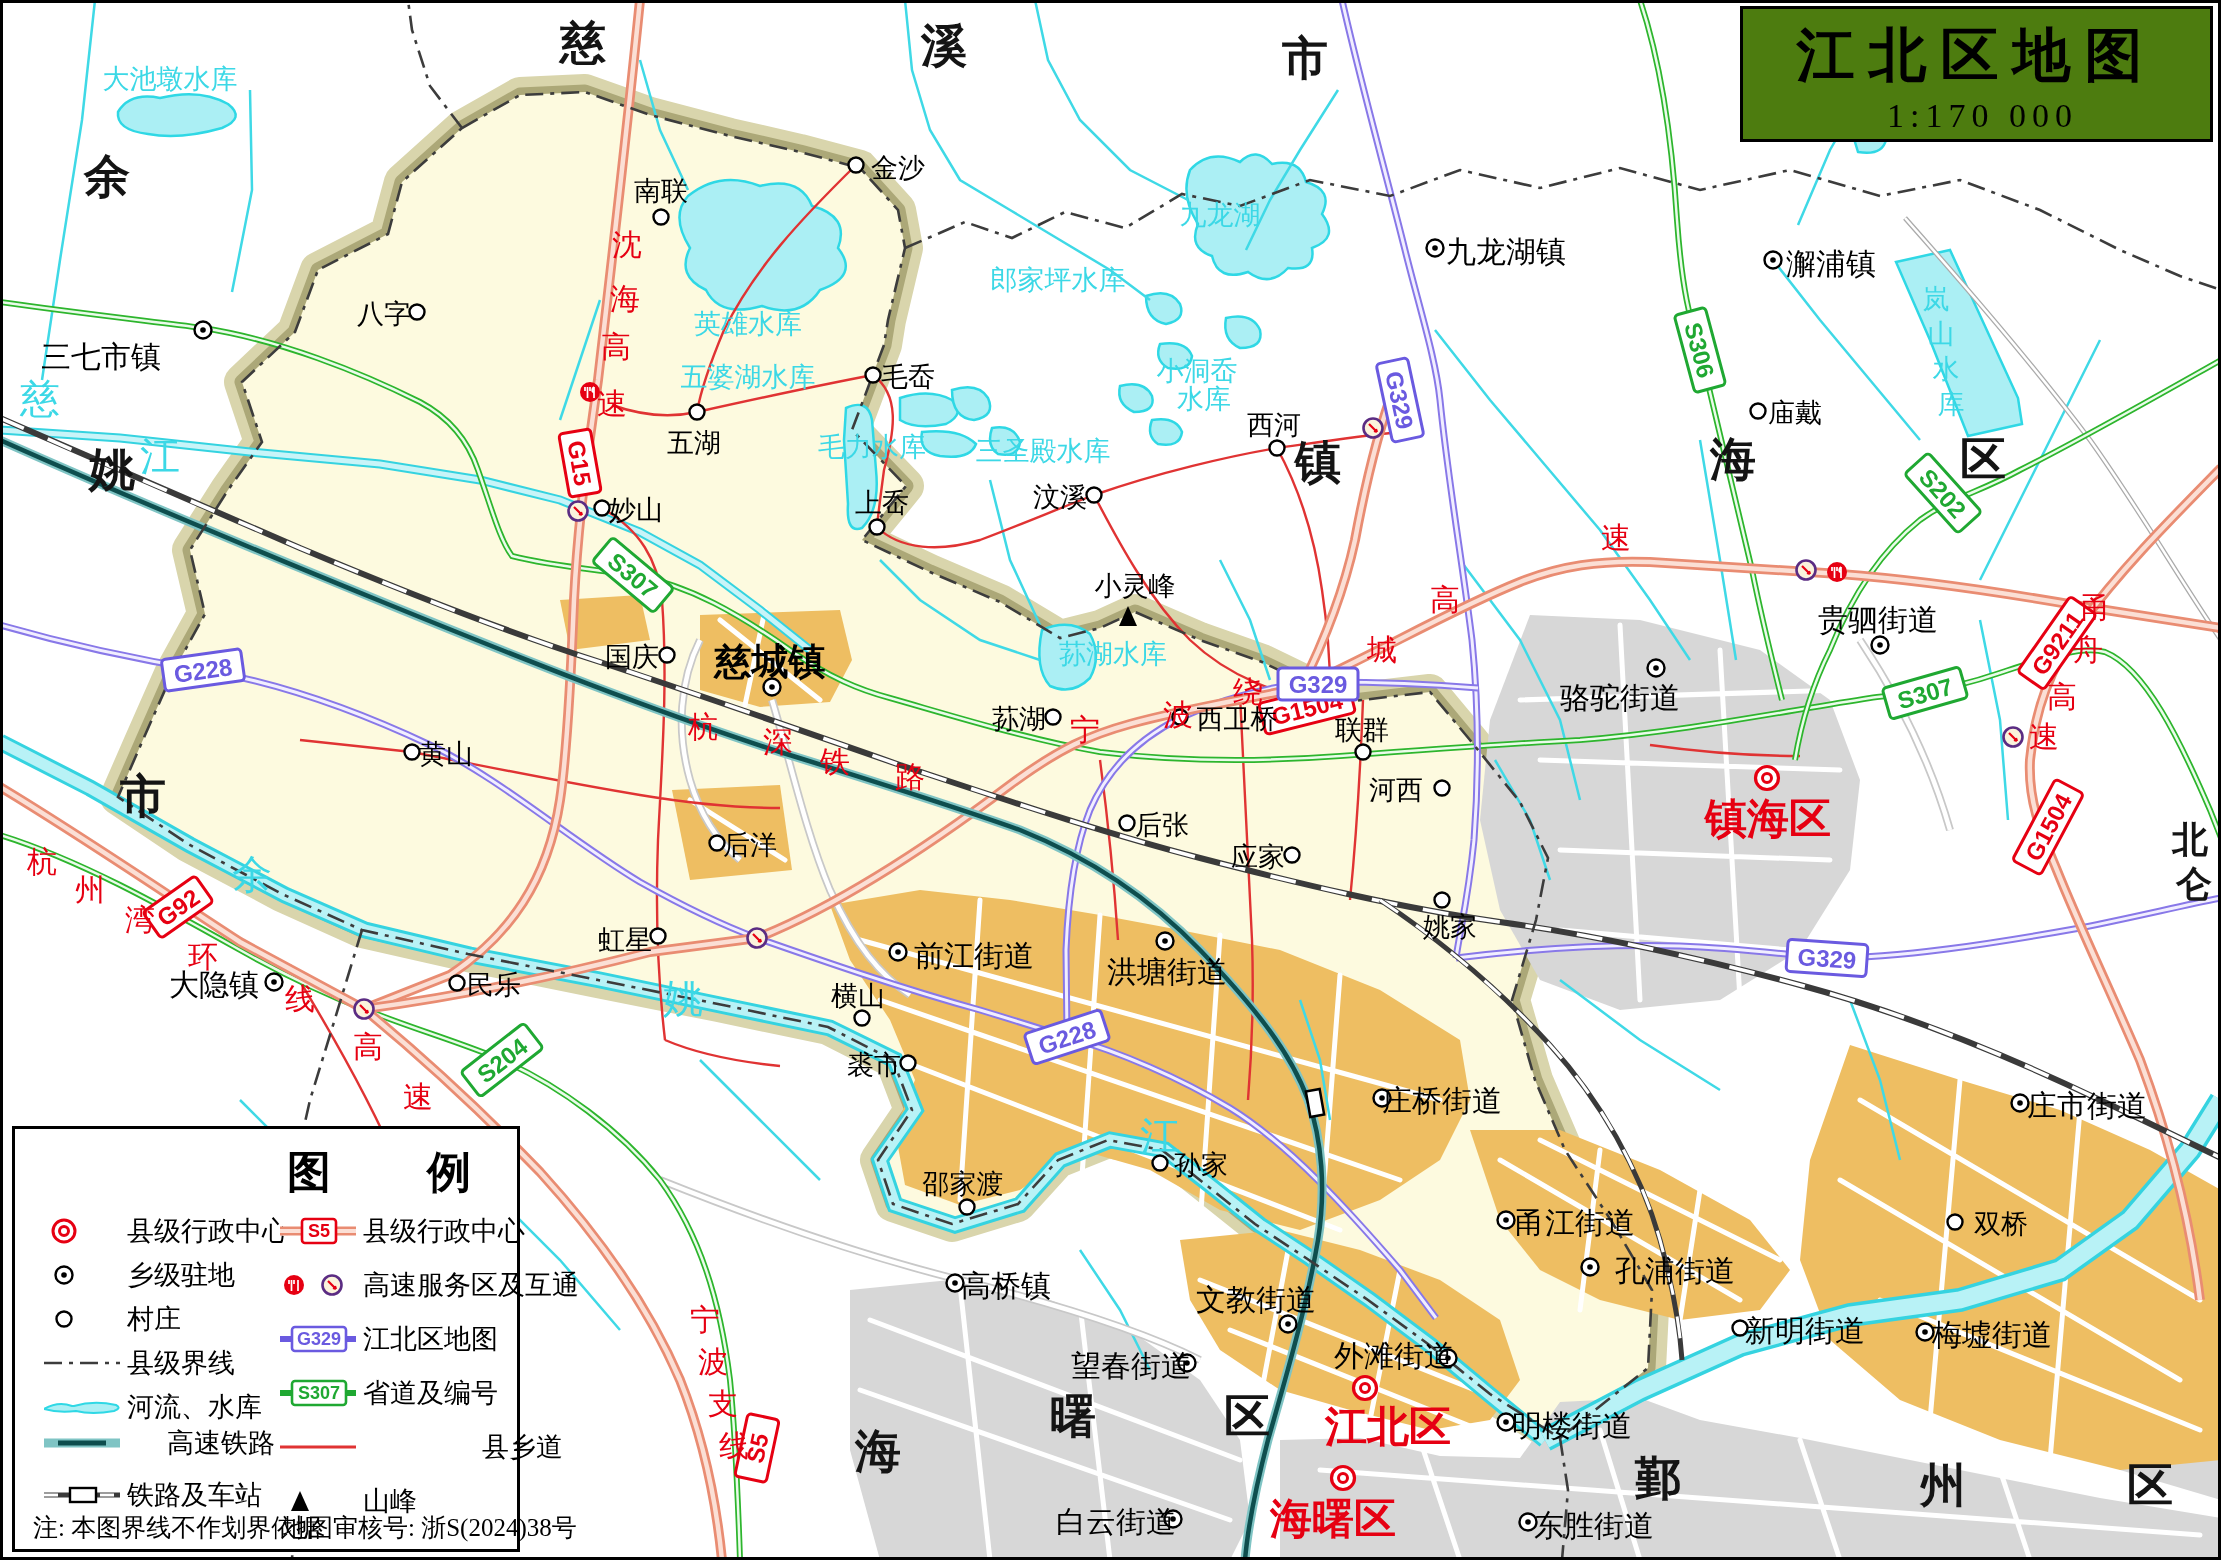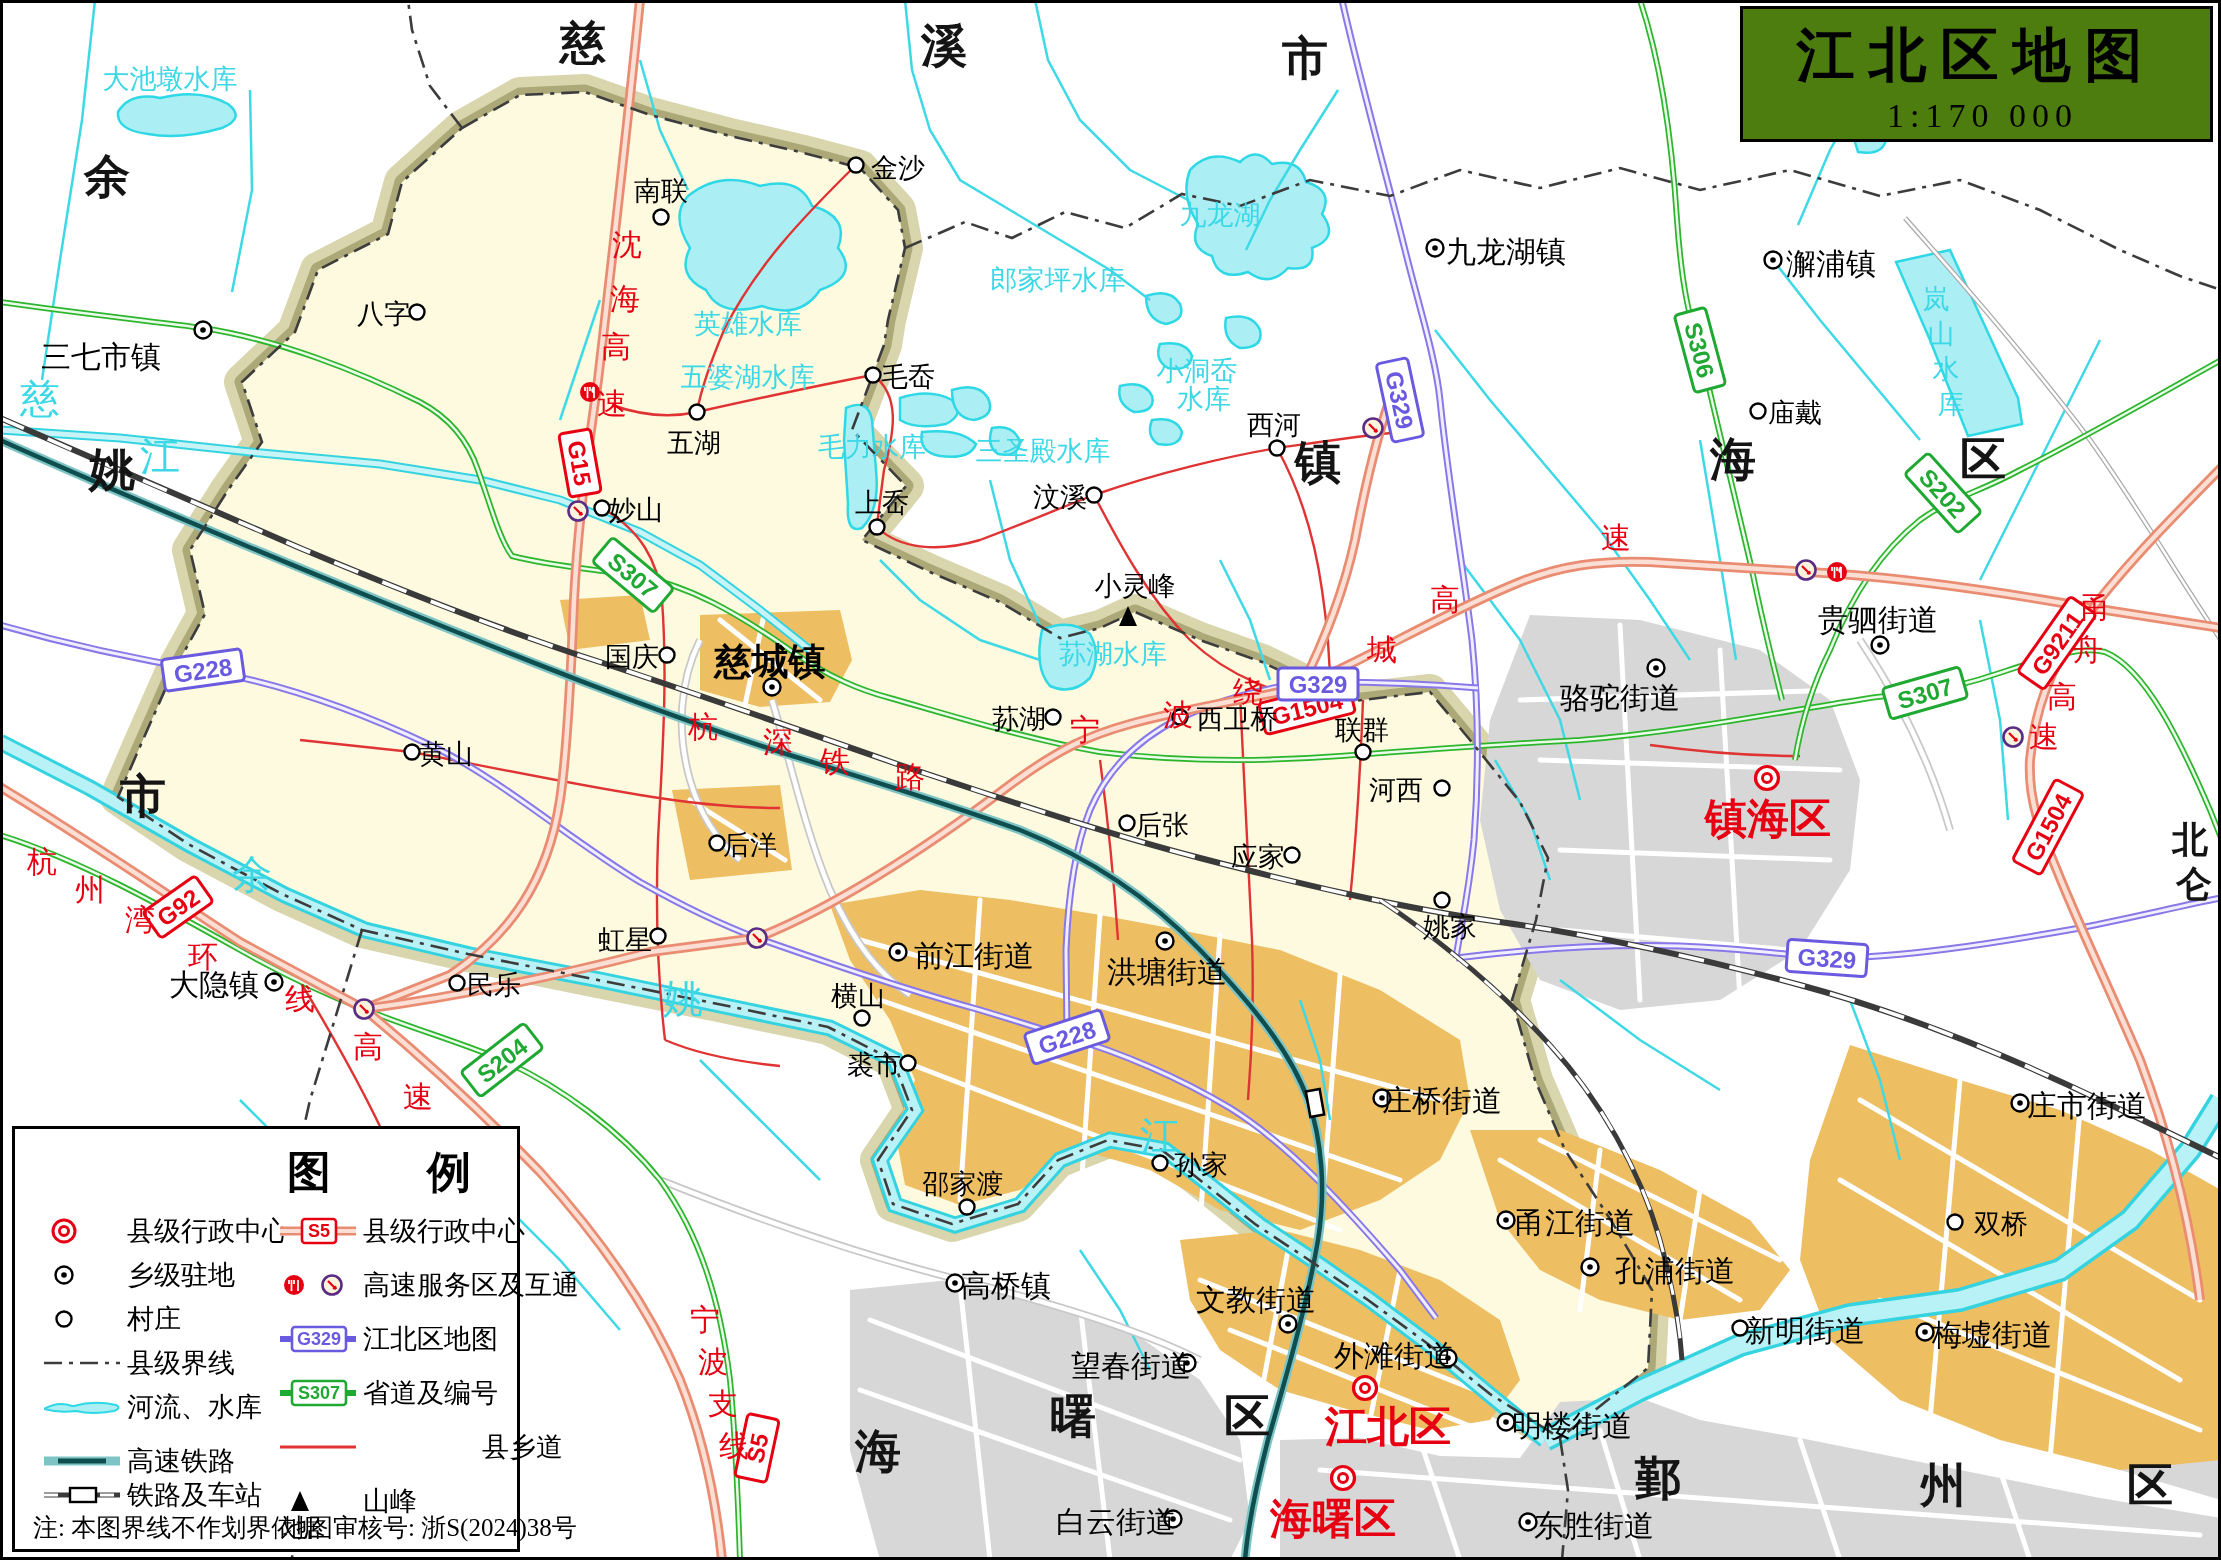--- a/index.html
+++ b/index.html
@@ -661,7 +661,7 @@
           </span>
           <span class="lg-label" style="width: 160px;">河流、水库</span>
         </div>
-        <div class="lg-row" style="left: 26px; top: 312px;">
+        <div class="lg-row" style="left: 26px; top: 294px; gap: 40px;">
           <span class="lg-icon">
             <svg width="80" height="28" viewBox="0 0 80 28">
               <path d="M0,14 H76" stroke="#7FC4C4" stroke-width="9"></path>

